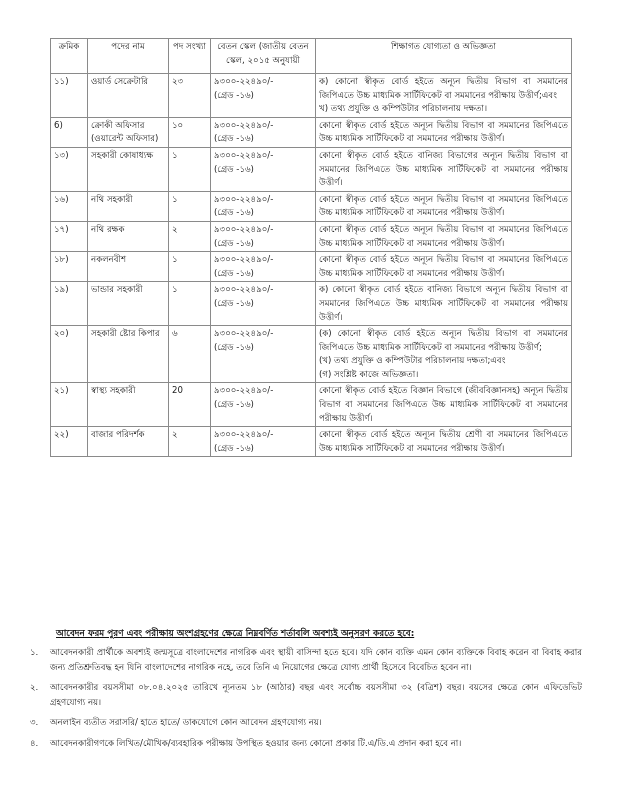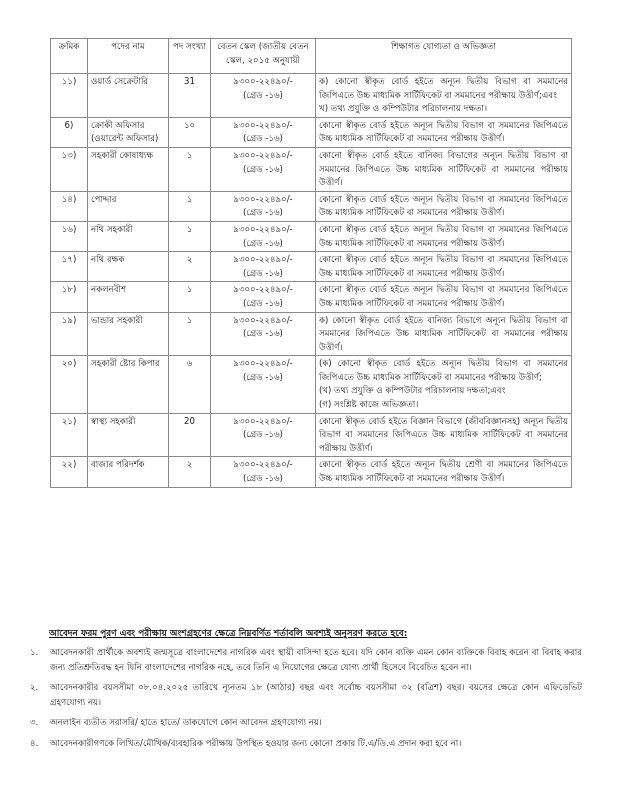--- a/index.html
+++ b/index.html
@@ -18,7 +18,7 @@
     font-weight: normal;
   }
   table.jobs th { text-align: center; height: 32px; }
-  td.c { text-align: center; }
+  td.c { }
   td.q { text-align: justify; }
   .qline { display: block; }
   .section {

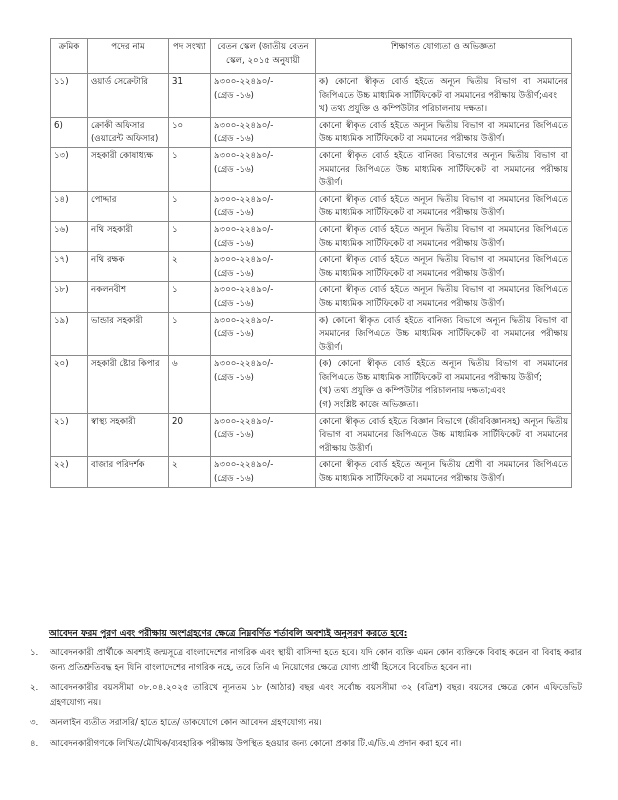--- a/index.html
+++ b/index.html
@@ -55,7 +55,7 @@
         <tr>
           <td class="c">১১)</td>
           <td>ওয়ার্ড সেক্রেটারি</td>
-          <td class="c">31</td>
+          <td class="c">২৩</td>
           <td class="c">
             <span class="qline">৯৩০০-২২৪৯০/-</span>
             <span class="qline">(গ্রেড -১৬)</span>

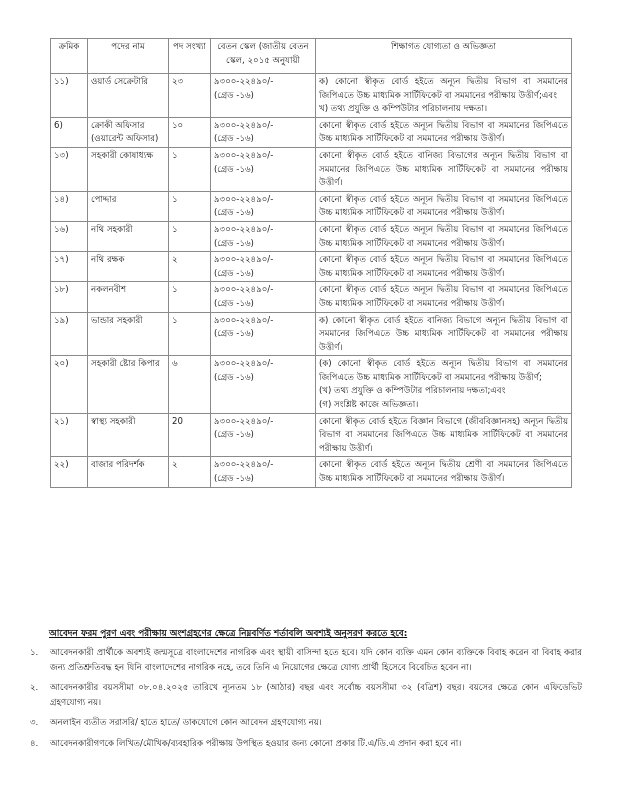--- a/index.html
+++ b/index.html
@@ -90,18 +90,6 @@
           </td>
         </tr>
         <tr>
-          <td class="c">১৪)</td>
-          <td>পোদ্দার</td>
-          <td class="c">১</td>
-          <td class="c">
-            <span class="qline">৯৩০০-২২৪৯০/-</span>
-            <span class="qline">(গ্রেড -১৬)</span>
-          </td>
-          <td class="q">
-            <span class="qline">কোনো স্বীকৃত বোর্ড হইতে অন্যূন দ্বিতীয় বিভাগ বা সমমানের জিপিএতে উচ্চ মাধ্যমিক সার্টিফিকেট বা সমমানের পরীক্ষায় উত্তীর্ণ।</span>
-          </td>
-        </tr>
-        <tr>
           <td class="c">১৬)</td>
           <td>নথি সহকারী</td>
           <td class="c">১</td>

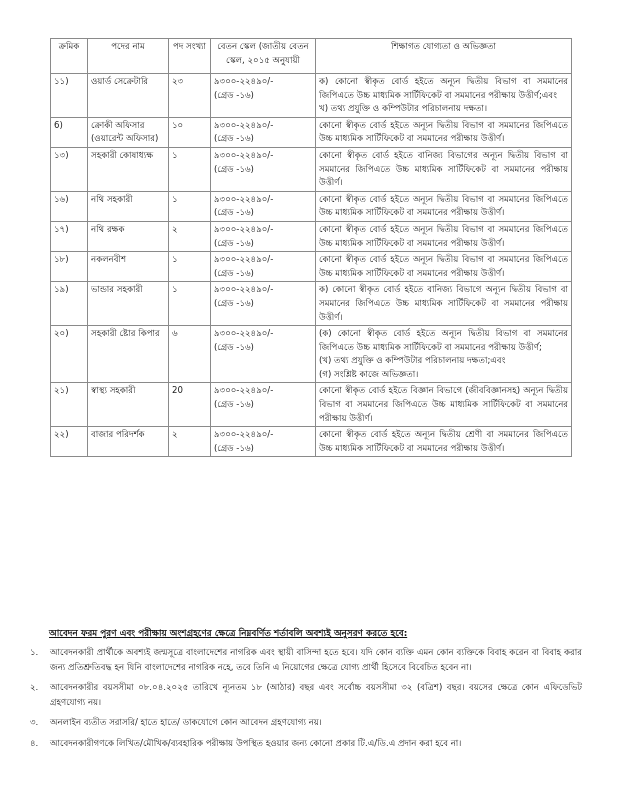--- a/index.html
+++ b/index.html
@@ -22,7 +22,7 @@
   td.q { text-align: justify; }
   .qline { display: block; }
   .section {
-    position: absolute; left: 49px; top: 626px; width: 530px;
+    position: absolute; left: 56px; top: 626px; width: 530px;
     font-size: 8.9px; font-weight: bold; text-decoration: underline; color: #111;
   }
   .rules { position: absolute; left: 30px; top: 645px; width: 552px; font-size: 8.6px; line-height: 14.5px; }

